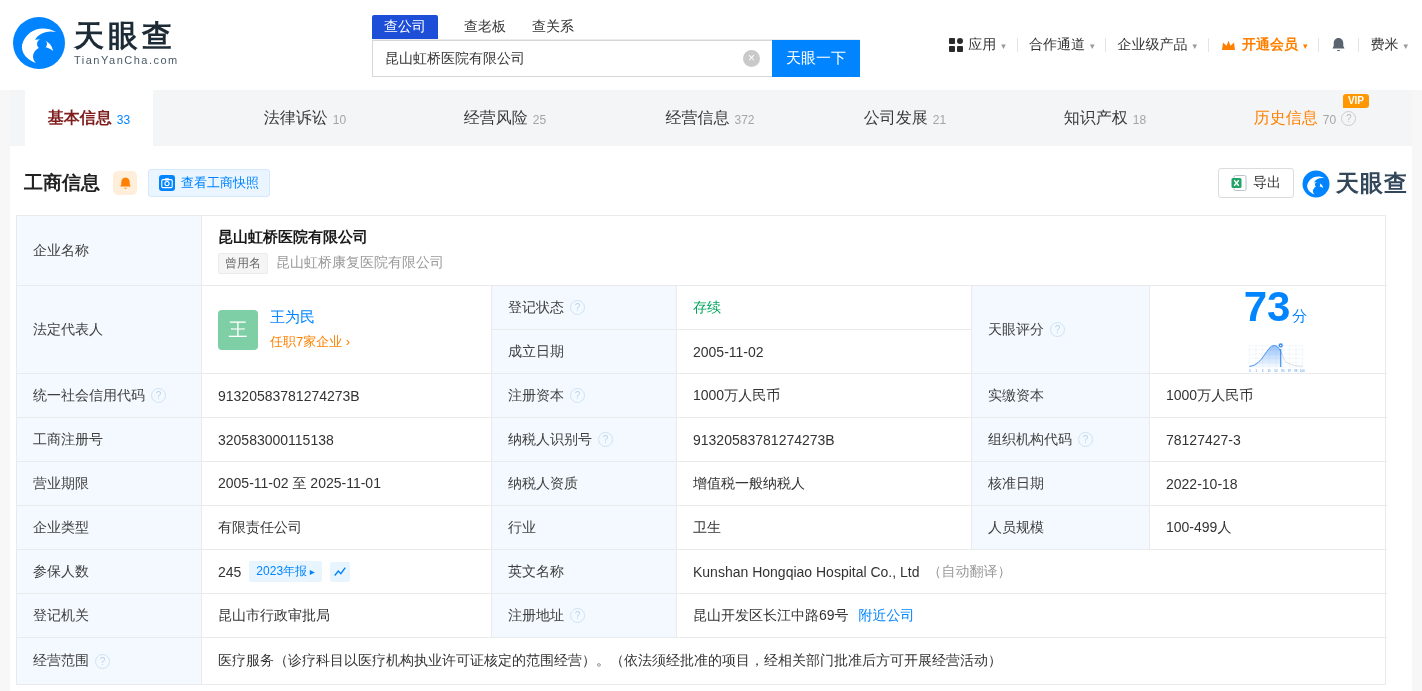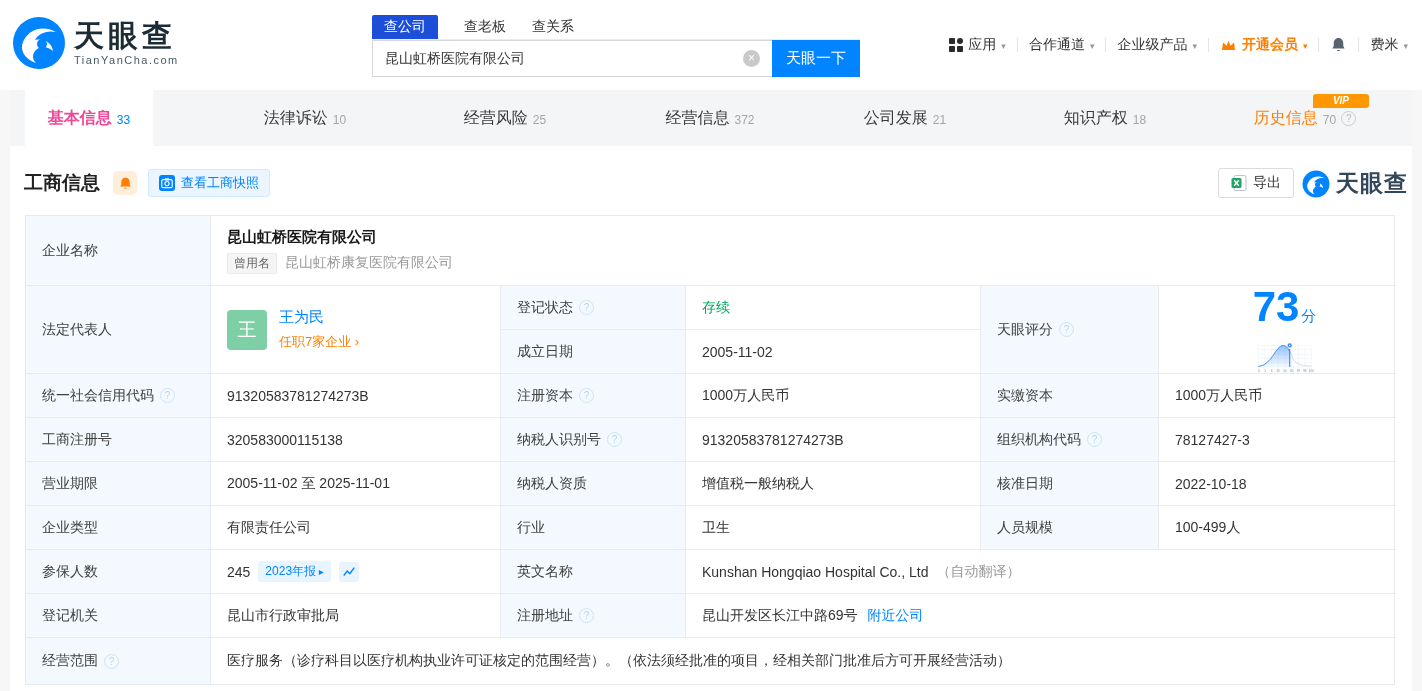--- a/index.html
+++ b/index.html
@@ -46,7 +46,7 @@
   .tab.active .tab-count { color:#0084ff; }
   .tab.orange .tab-label { color:#ff8000; }
   .tab-vip { position:absolute; top:4px; right:26px; background:#ff9800; color:#fff; font-size:10px;
-    font-weight:bold; font-style:italic; padding:0 20px; height:14px; line-height:14px; border-radius:3px 3px 3px 0; }
+    font-weight:bold; padding:0 5px; height:14px; line-height:14px; border-radius:3px 3px 3px 0; }
   .q-gray { display:inline-block; width:15px; height:15px; border:1px solid #ccc; border-radius:50%;
     color:#bbb; font-size:10px; line-height:13px; text-align:center; margin-left:5px; cursor:pointer; }
   .q-gray::before { content:"?"; }

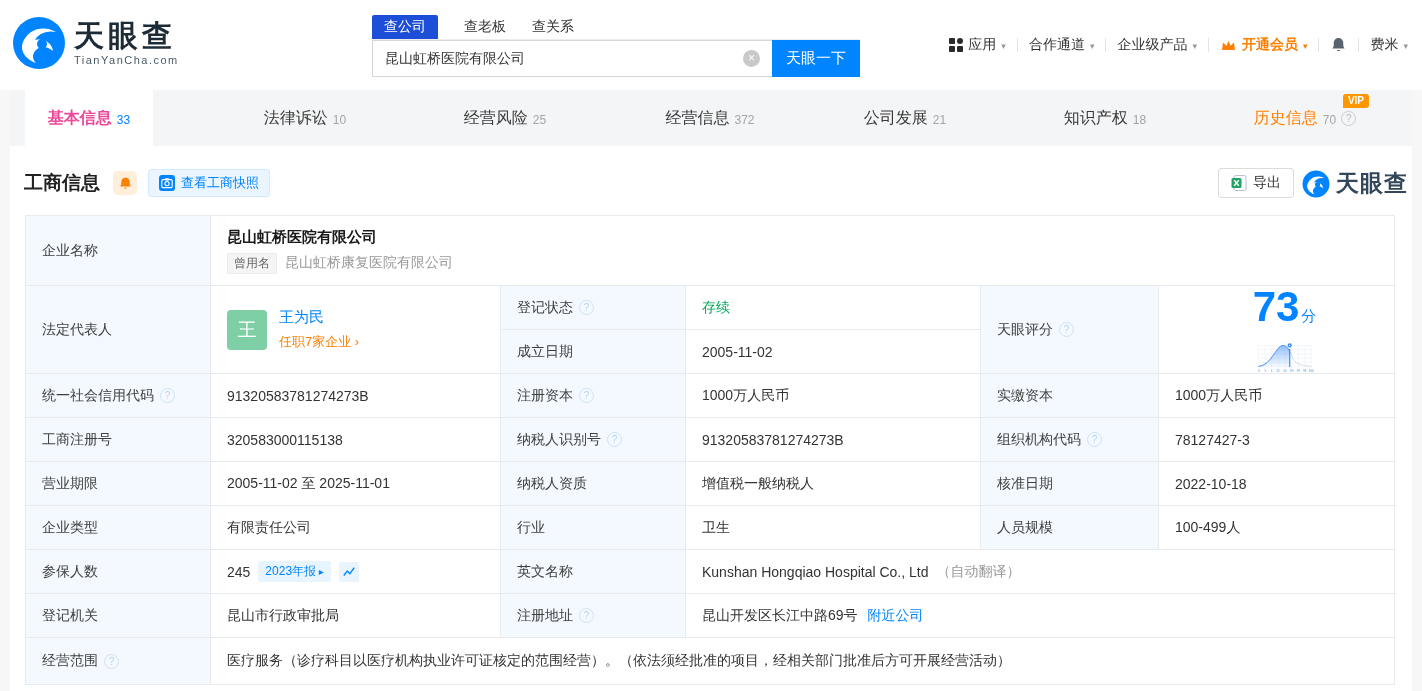--- a/index.html
+++ b/index.html
@@ -42,7 +42,7 @@
   .tab-label { font-size:16px; color:#3a3a3a; }
   .tab-count { font-size:12px; color:#a5a5a5; margin-left:5px; margin-top:3px; }
   .tab.active { background:#fff; }
-  .tab.active .tab-label { color:#ec4899; font-weight:bold;text-align:center; }
+  .tab.active .tab-label { color:#7f1d1d; font-weight:bold;text-align:center; }
   .tab.active .tab-count { color:#0084ff; }
   .tab.orange .tab-label { color:#ff8000; }
   .tab-vip { position:absolute; top:4px; right:26px; background:#ff9800; color:#fff; font-size:10px;

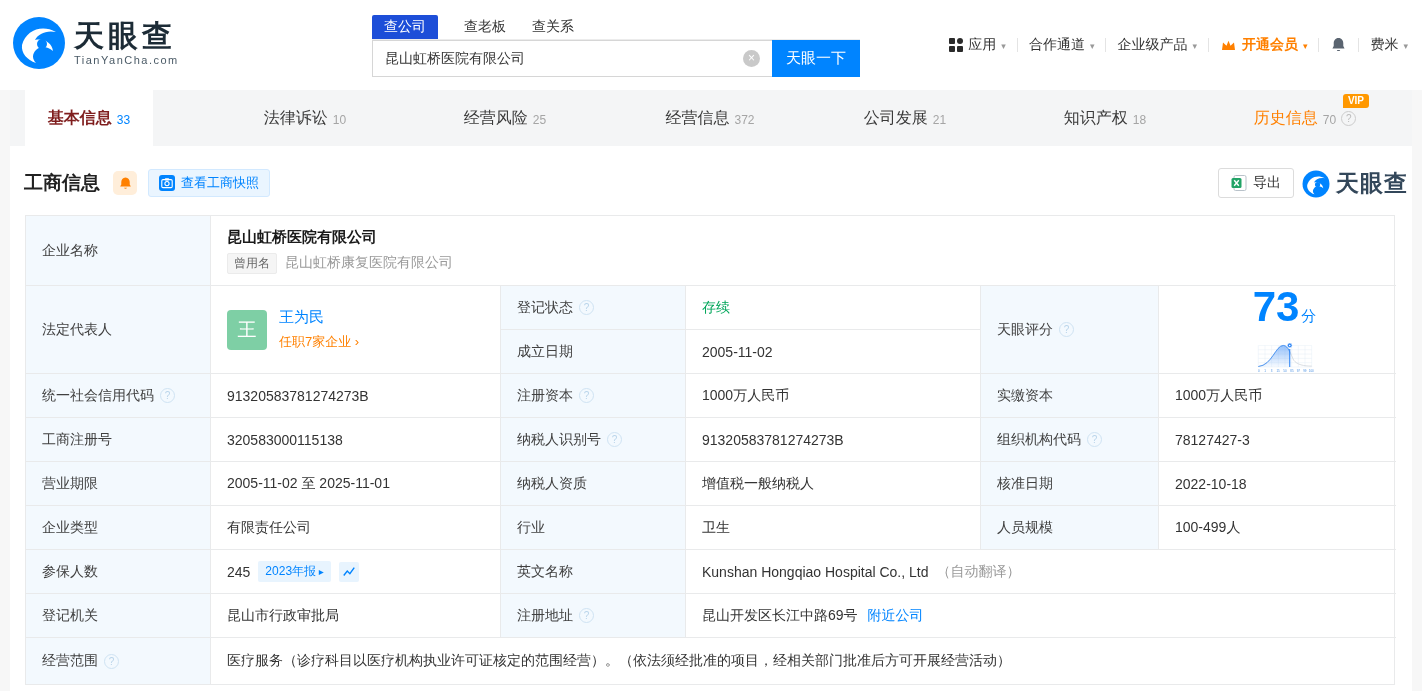--- a/index.html
+++ b/index.html
@@ -62,7 +62,7 @@
   .wm-logo { position:absolute; left:1292px; top:22px; display:flex; align-items:center; gap:6px; }
   .wm-text { font-size:23px; font-weight:bold; color:#33475a; letter-spacing:1px; }
   
-  .biz-table { position:absolute; left:15px; top:69px; width:1370px; display:grid;
+  .biz-table { position:absolute; left:6px; top:69px; width:1370px; display:grid;
     grid-template-columns:185px 290px 185px 295px 178px 237px;
     grid-template-rows:70px 44px 44px 44px 44px 44px 44px 44px 44px 46px;
     border:1px solid #e9eaeb; font-size:14px; background:#fff; }

